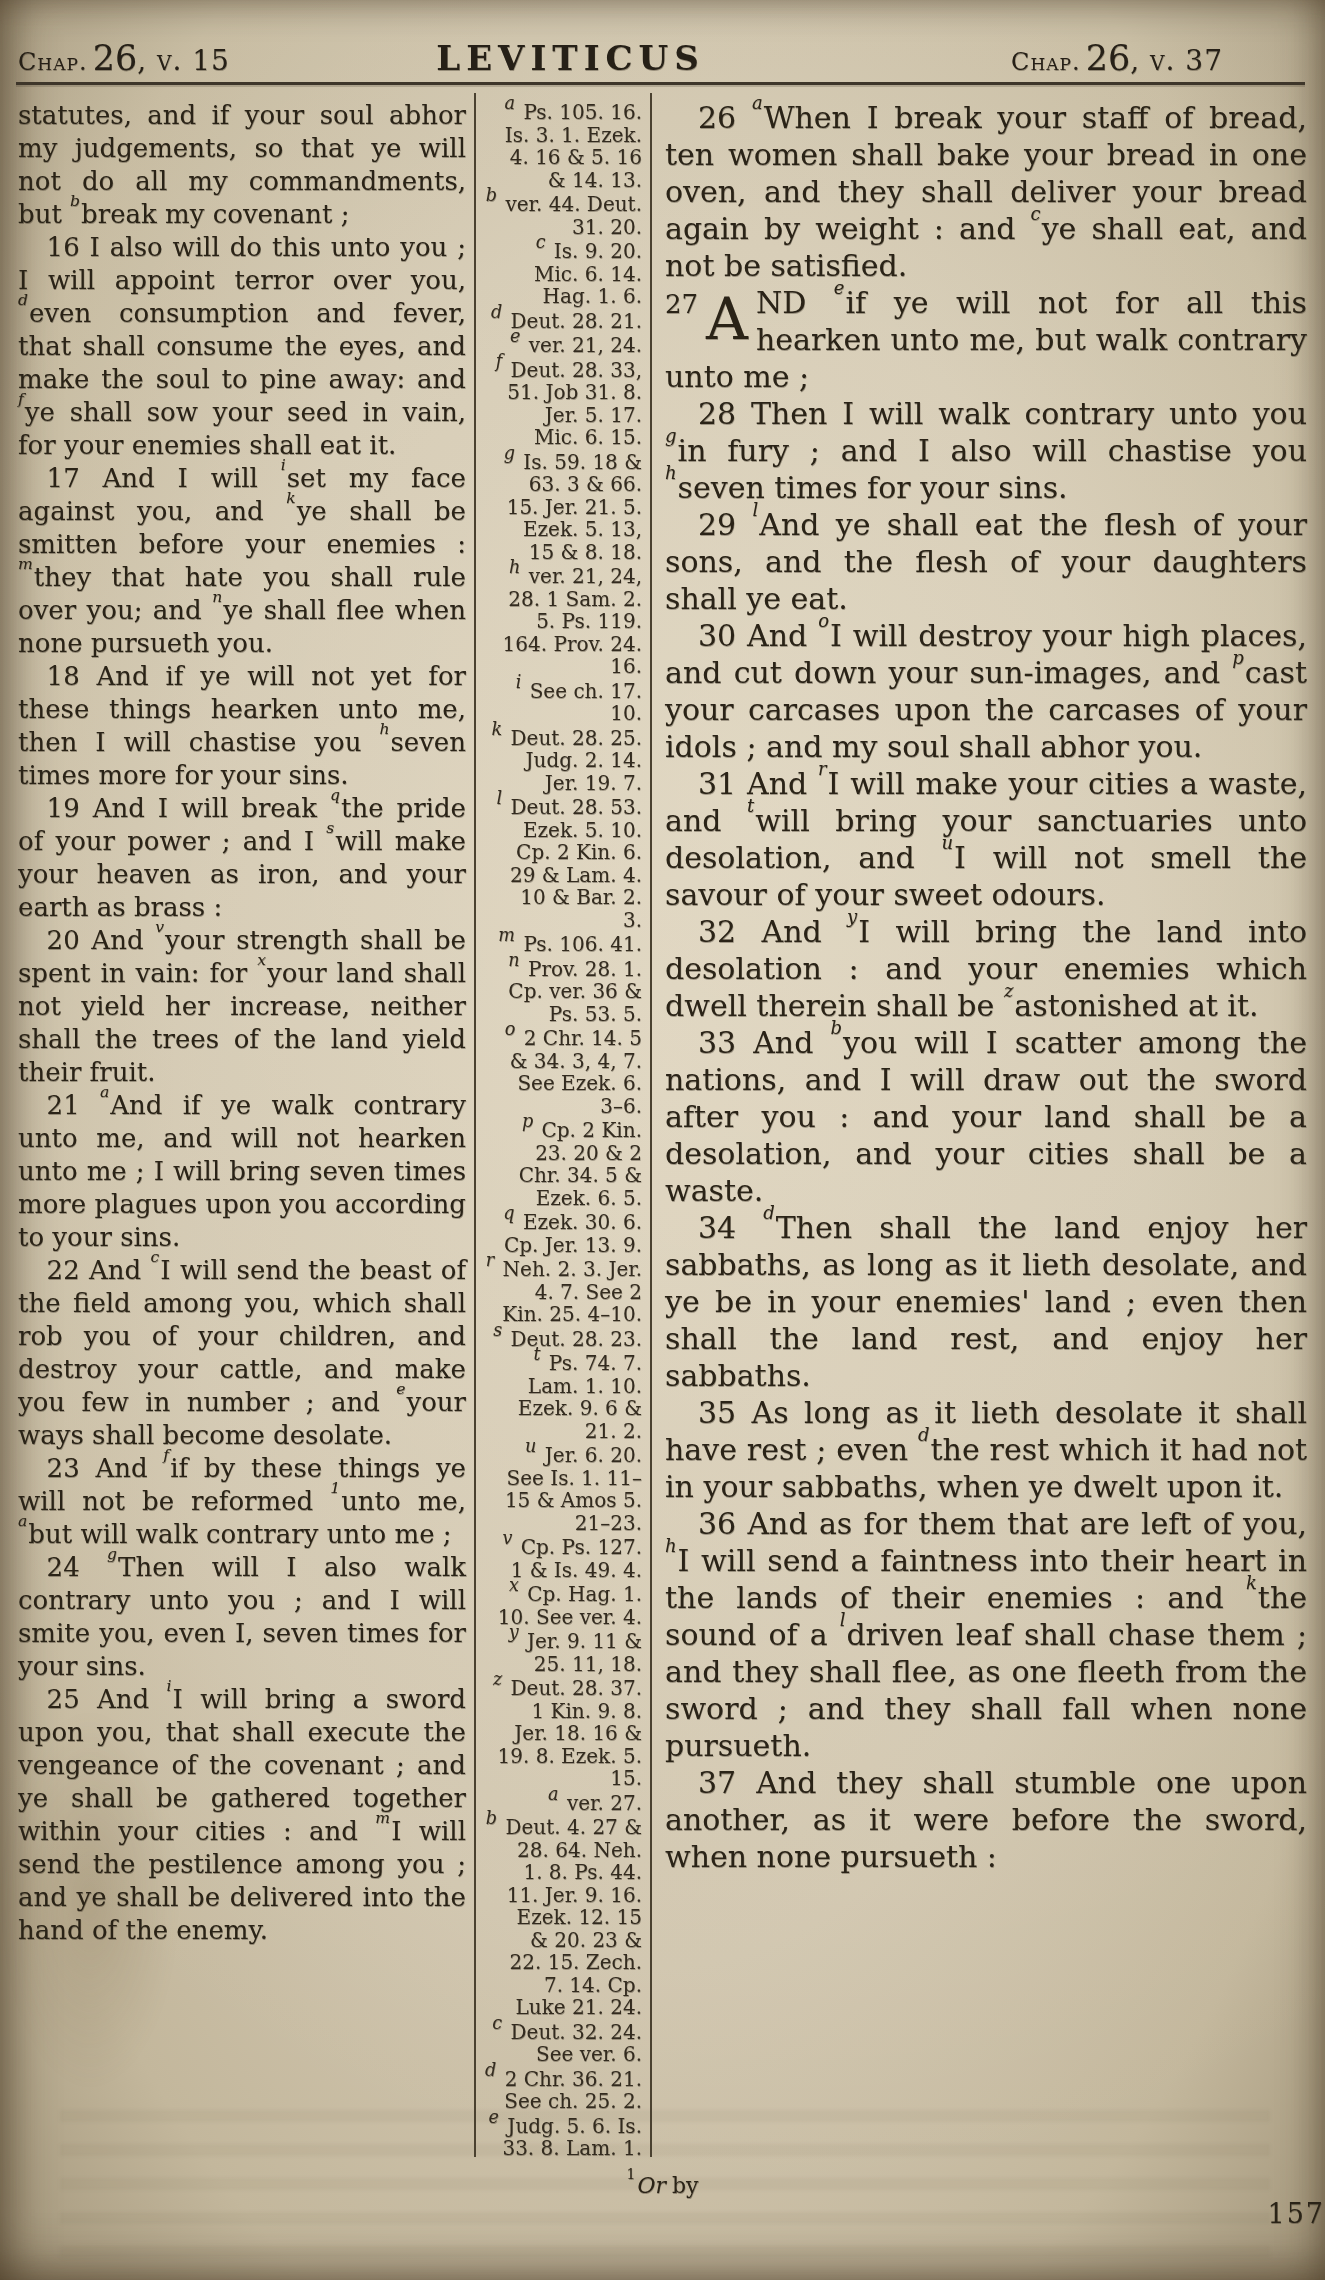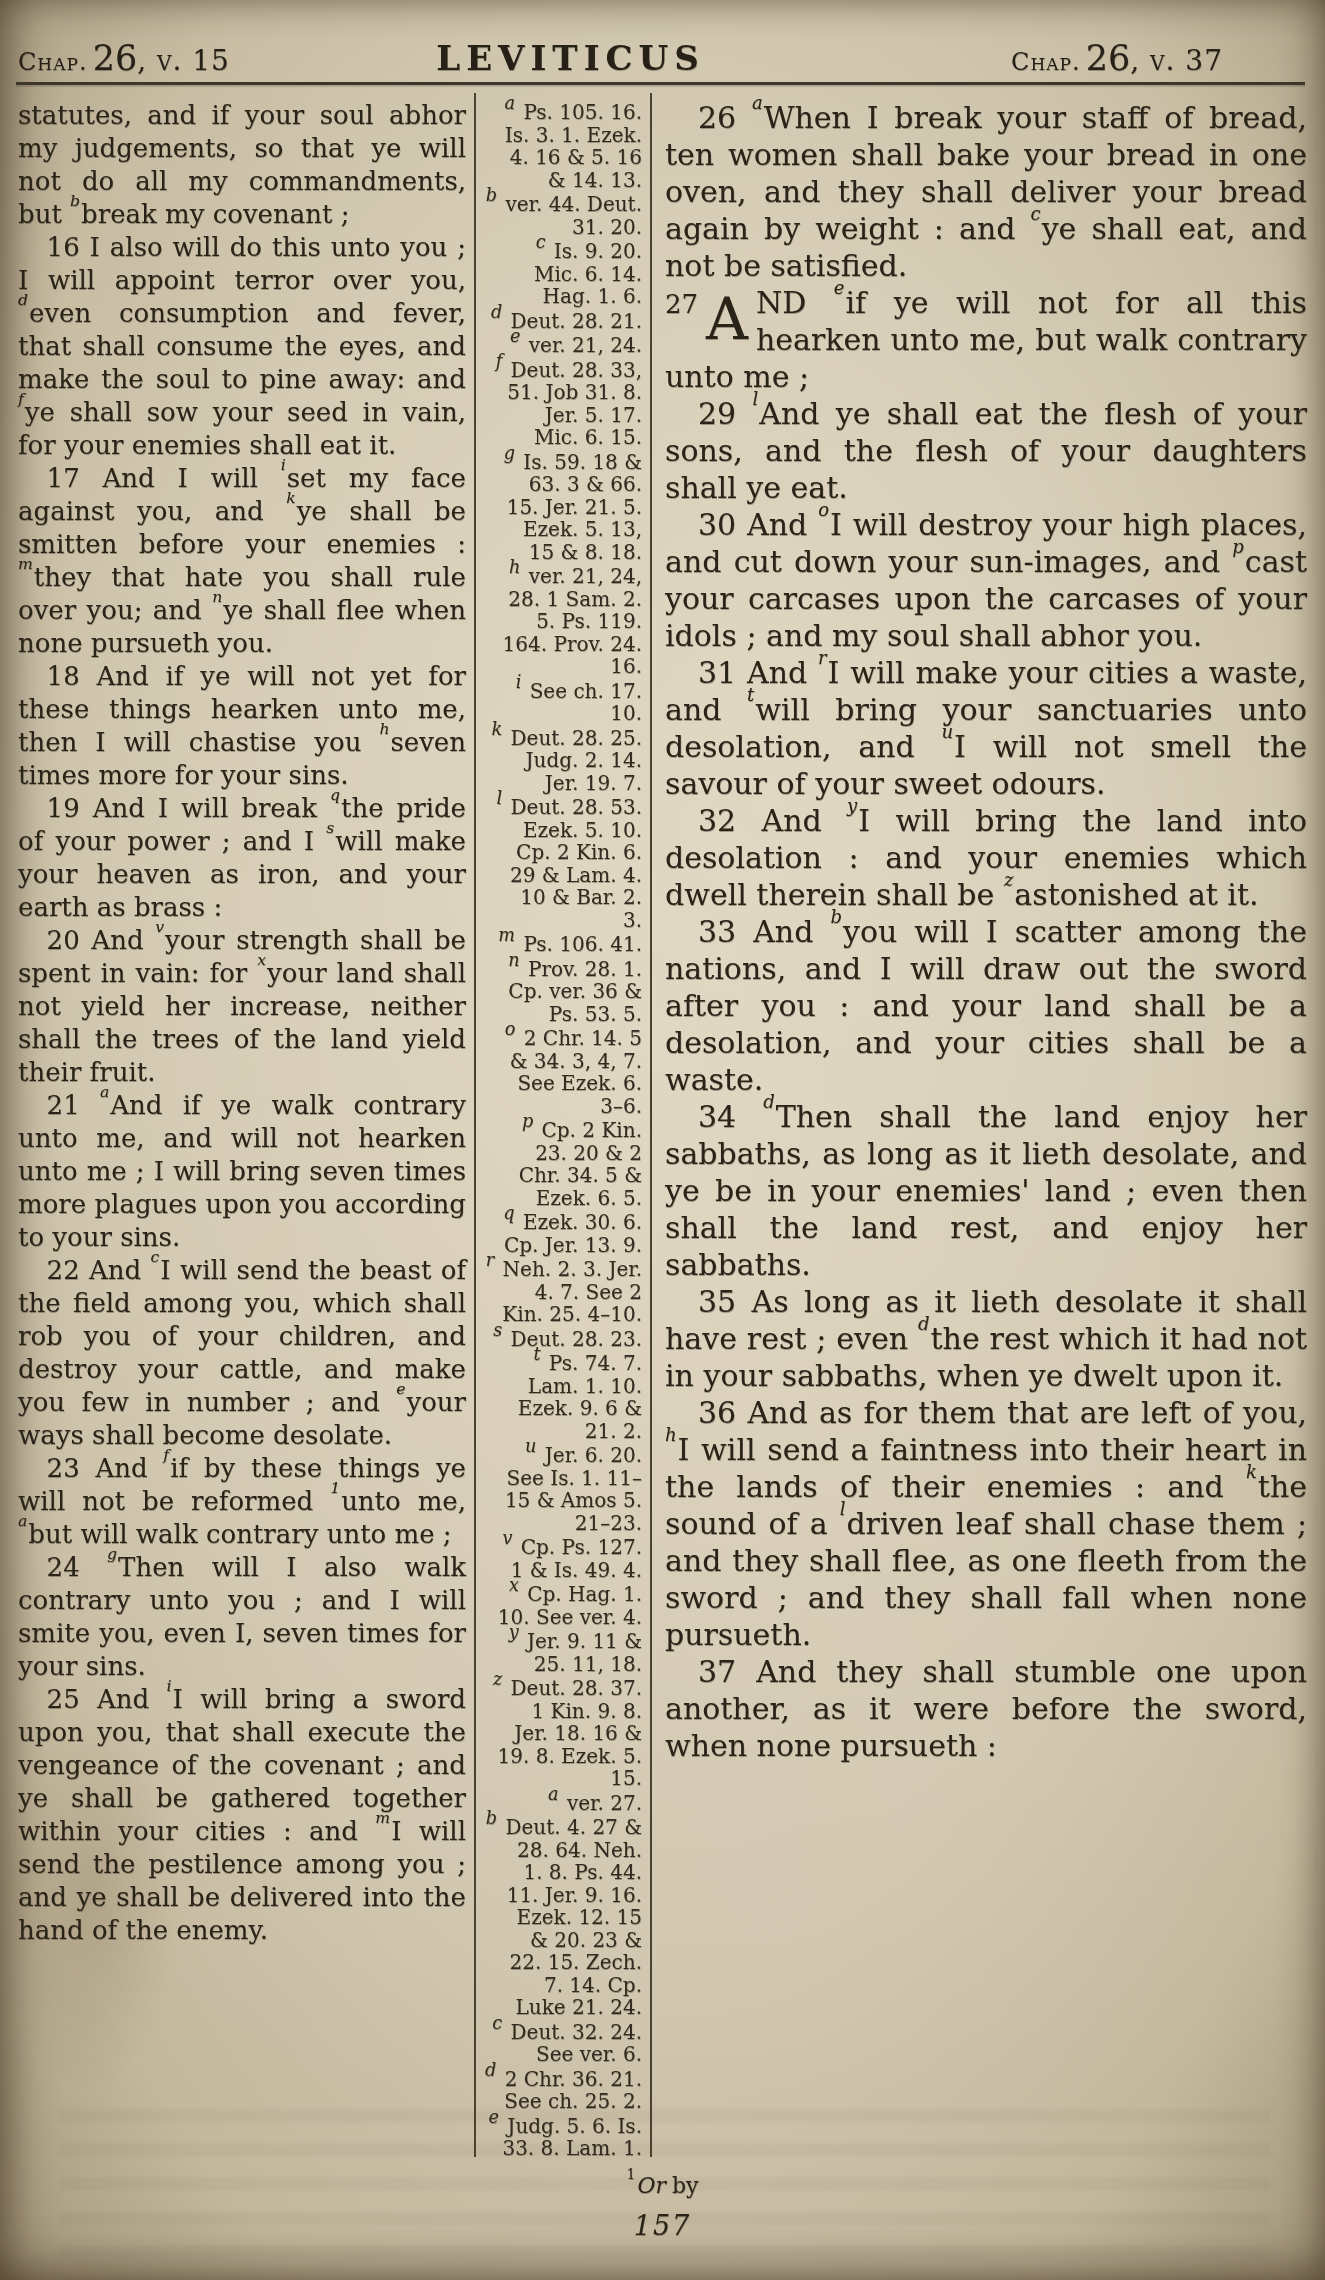--- a/index.html
+++ b/index.html
@@ -202,6 +202,7 @@
 
           <p class="verse has-dropcap"><span class="dcwrap"><span class="dcnum">27</span><span class="dcA">A</span></span><span class="vtext">ND <sup>e</sup>if ye will not for all this hearken unto me, but walk contrary unto me ;</span></p>
 
+          <p class="verse"><span class="vtext">28 Then I will walk contrary unto you <sup>g</sup>in fury ; and I also will chastise you <sup>h</sup>seven times for your sins.</span></p>
 
           <p class="verse"><span class="vtext">29 <sup>l</sup>And ye shall eat the flesh of your sons, and the flesh of your daughters shall ye eat.</span></p>
 

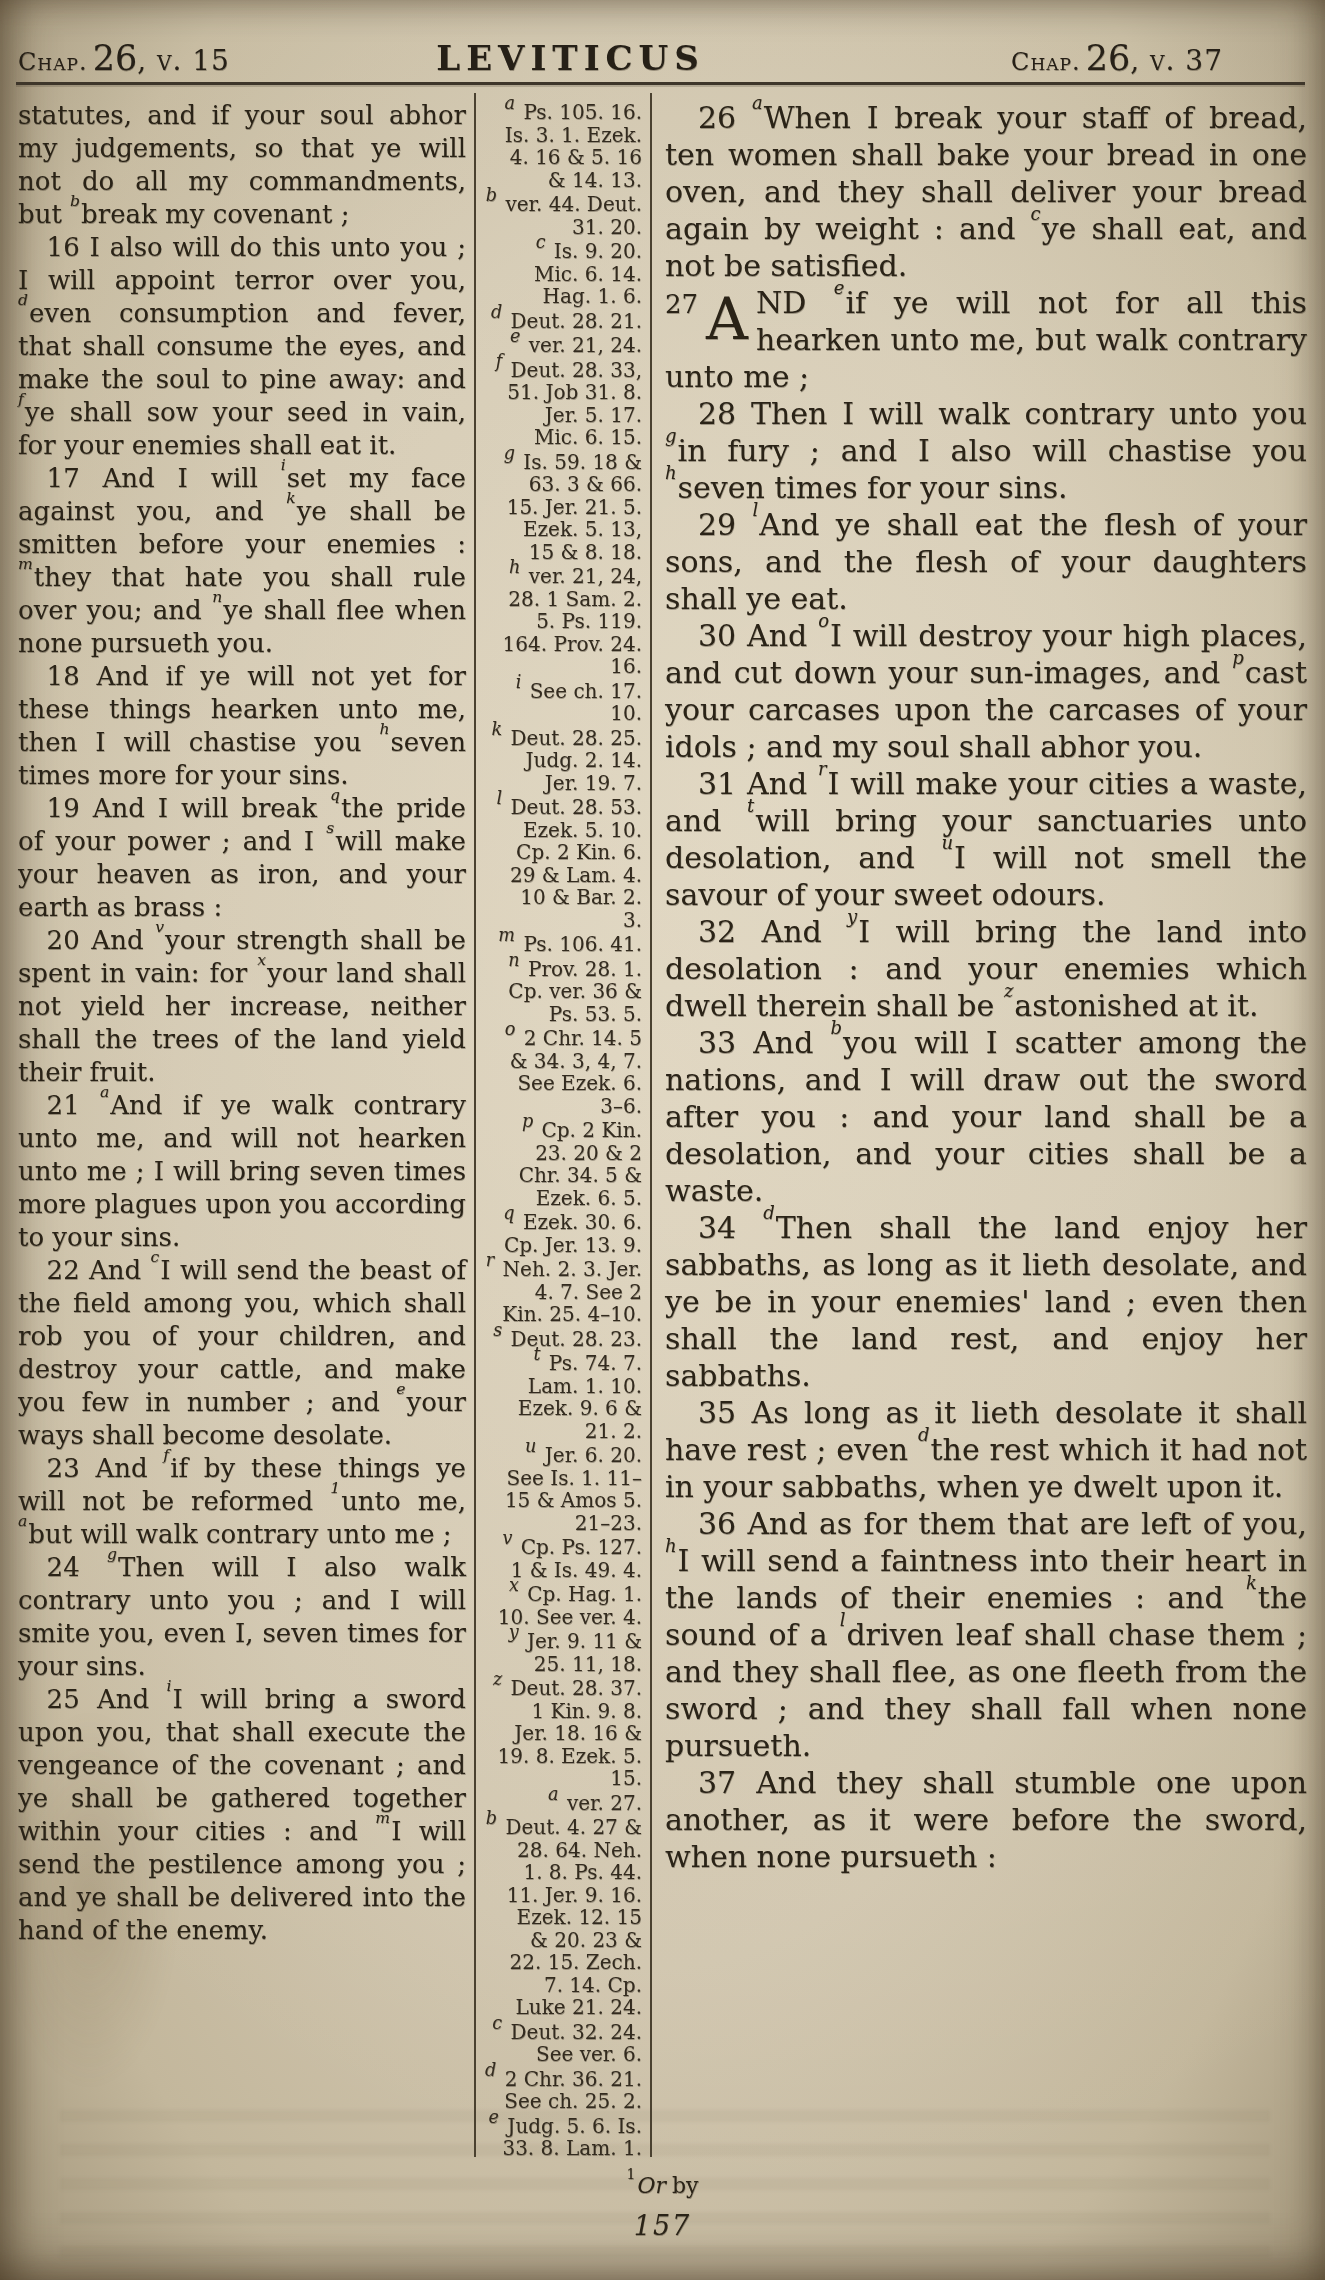--- a/index.html
+++ b/index.html
@@ -74,7 +74,7 @@
   .footnote { text-align:center; font-size:22px; margin-top:16px; color:#2a2317; }
   .footnote sup { font-style:normal; font-size:14px; top:-6px; margin-right:2px; }
   .footnote i { font-style:italic; margin-right:6px; }
-  .page-number { text-align:center; font-size:27px; margin-top:12px; letter-spacing:2px;font-style:italic; }
+  .page-number { text-align:right; font-size:27px; letter-spacing:2px; }
 </style>
 </head>
 <body>

